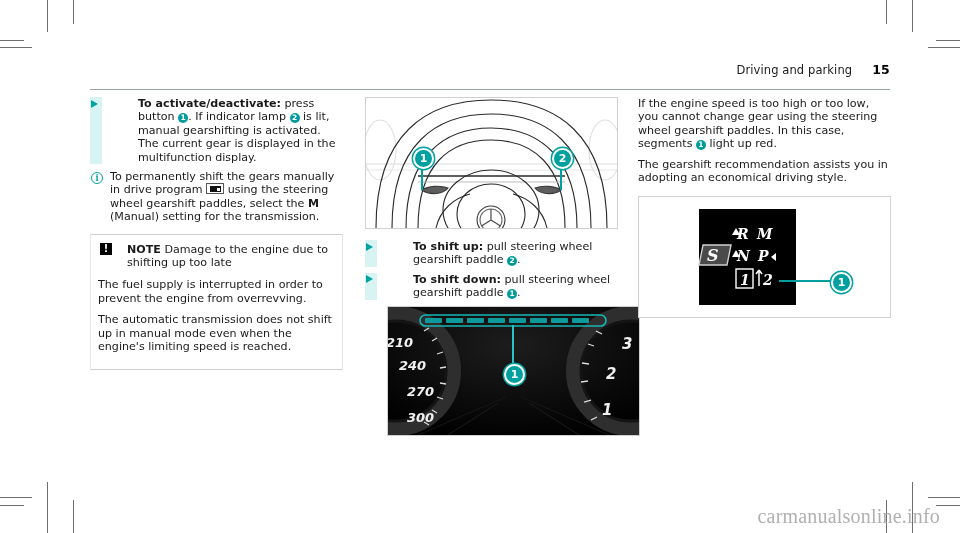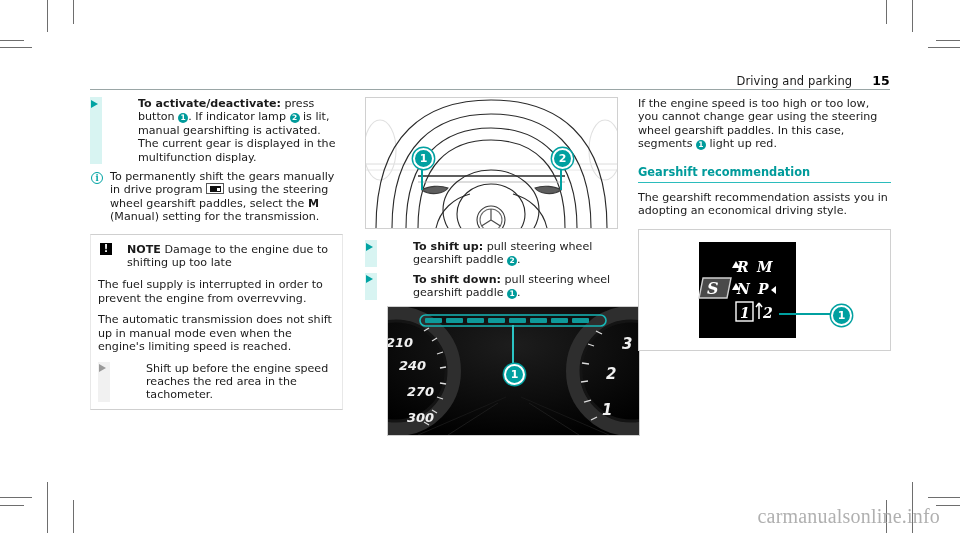--- a/index.html
+++ b/index.html
@@ -54,7 +54,7 @@
     display: flex;
     align-items: flex-end;
     justify-content: flex-end;
-    padding-bottom: 1px;
+    padding-bottom: 12px;
     box-sizing: border-box;
   }
   .header-chapter {

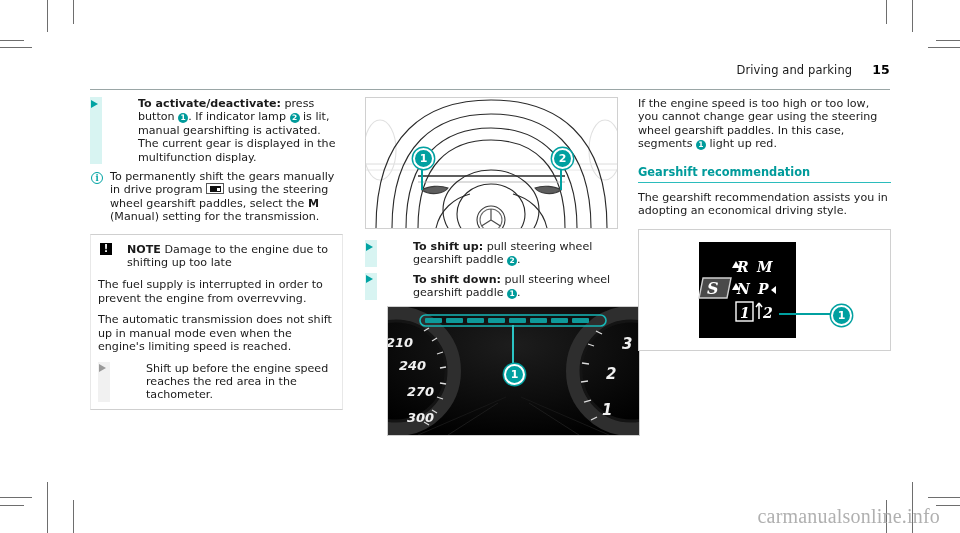--- a/index.html
+++ b/index.html
@@ -500,7 +500,6 @@
 
     <p class="p"><span>If the engine speed is too high or too low, you cannot change gear using the steering wheel gearshift paddles. In this case, segments </span><span class="cb">1</span><span> light up red.</span></p>
 
-    <div class="section-head">Gearshift recommendation</div>
 
     <p class="p">The gearshift recommendation assists you in adopting an economical driving style.</p>
 

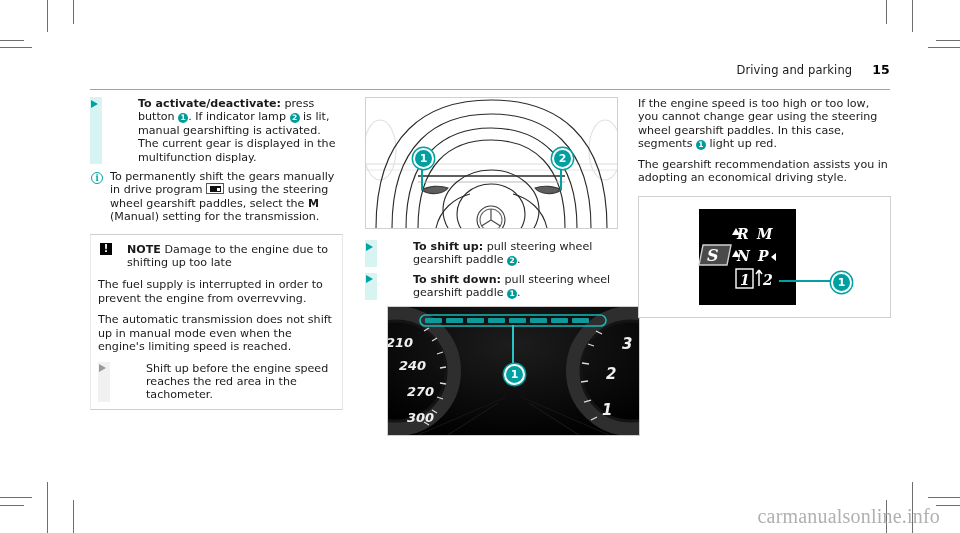--- a/index.html
+++ b/index.html
@@ -360,11 +360,6 @@
       </div>
       <p class="p">The fuel supply is interrupted in order to prevent the engine from overrevving.</p>
       <p class="p">The automatic transmission does not shift up in manual mode even when the engine's limiting speed is reached.</p>
-      <div class="action gray">
-        <span class="hl"></span>
-        <span class="tri"></span>
-        <div class="txt">Shift up before the engine speed reaches the red area in the tachometer.</div>
-      </div>
     </div>
 
   </div>

